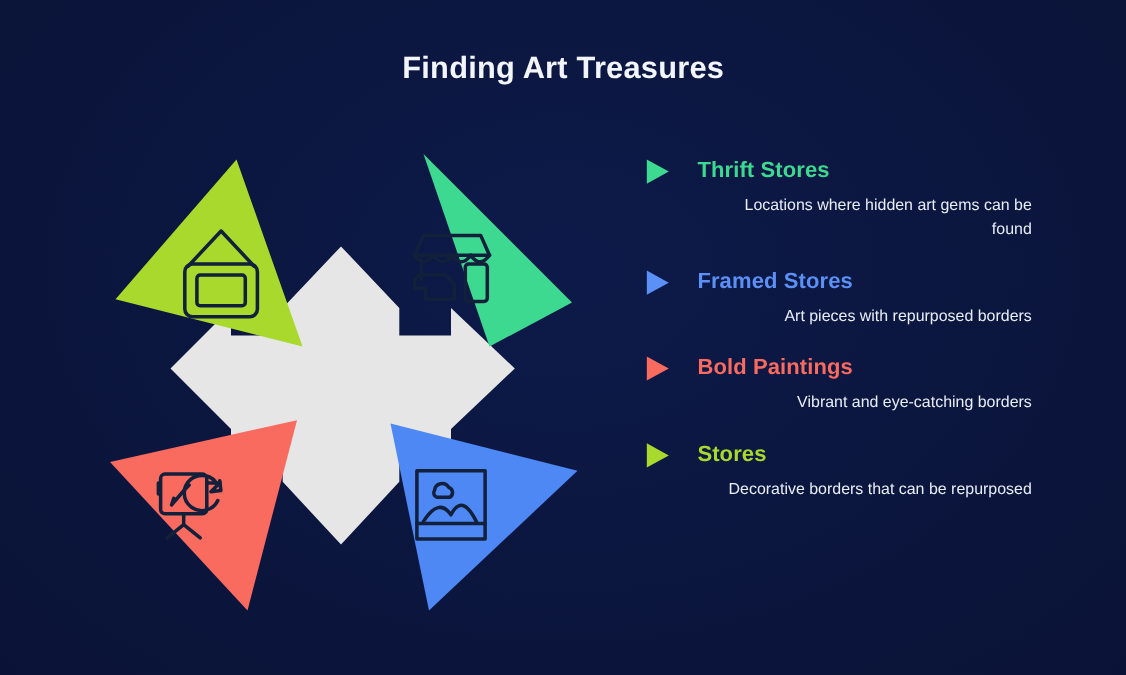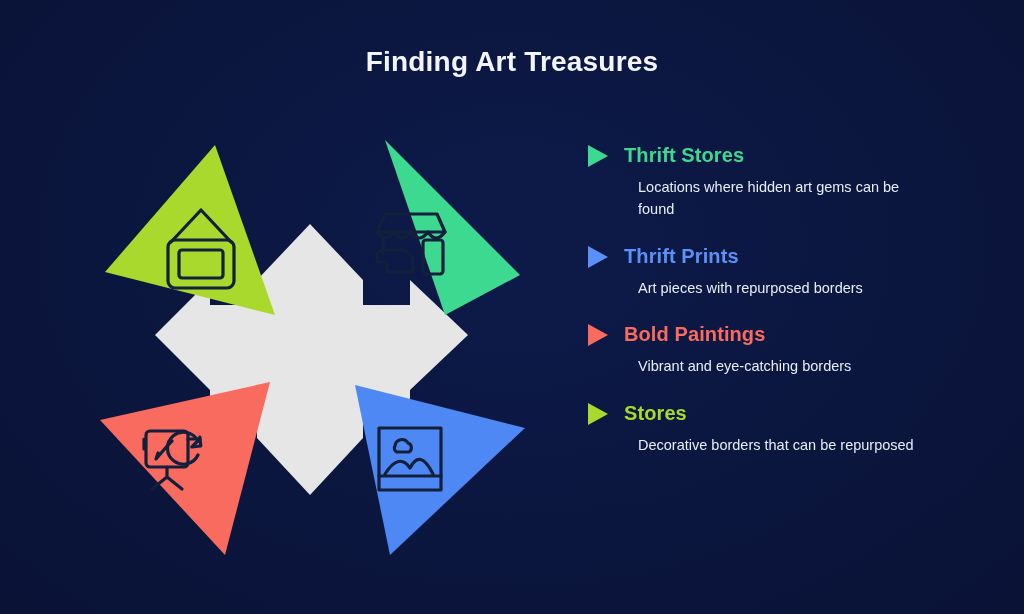--- a/index.html
+++ b/index.html
@@ -73,7 +73,7 @@
   .item-head {
     display: flex;
     align-items: center;
-    gap: 14px;
+    gap: 24px;
     height: 30px;
   }
   .bullet {

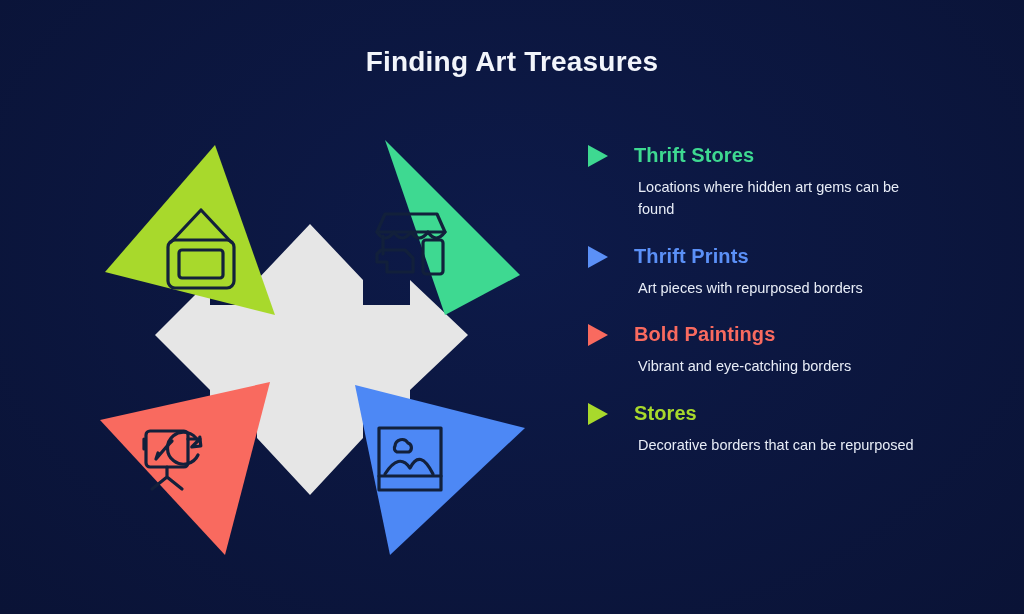--- a/index.html
+++ b/index.html
@@ -99,6 +99,7 @@
     line-height: 1.5;
     color: #e8edf7;
     max-width: 300px;
+    text-align: right;
   }
 </style>
 </head>

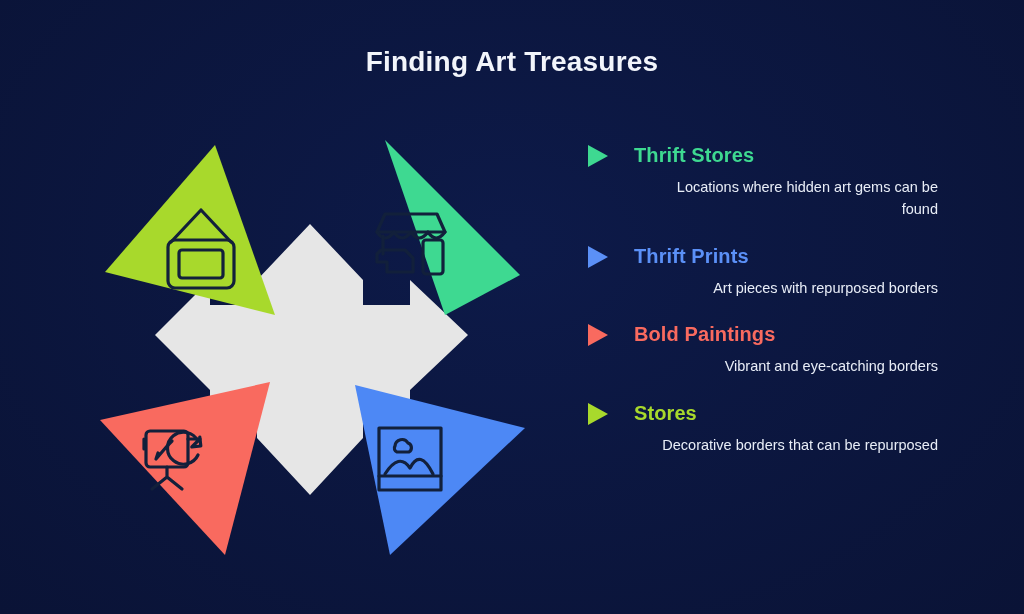--- a/index.html
+++ b/index.html
@@ -179,7 +179,7 @@
               <polygon points="2,2 22,13 2,24" fill="#5b90f7"></polygon>
             </svg>
         </span>
-        <span class="item-title" style="color:#5b90f7">Thrift Prints</span>
+        <span class="item-title" style="color:#5b90f7">Framed Stores</span>
       </div>
       <div class="item-desc">Art pieces with repurposed borders</div>
     </div>

